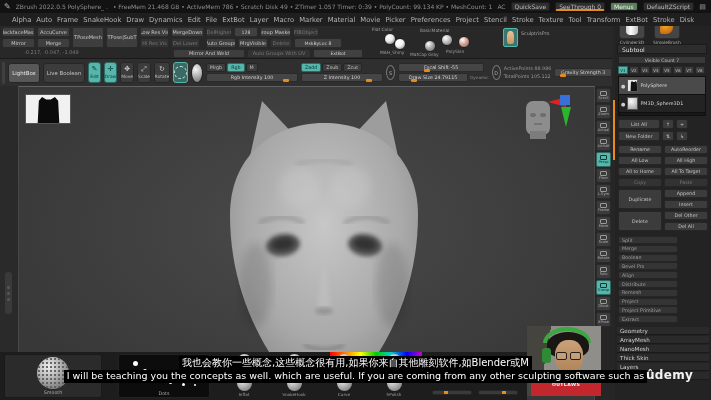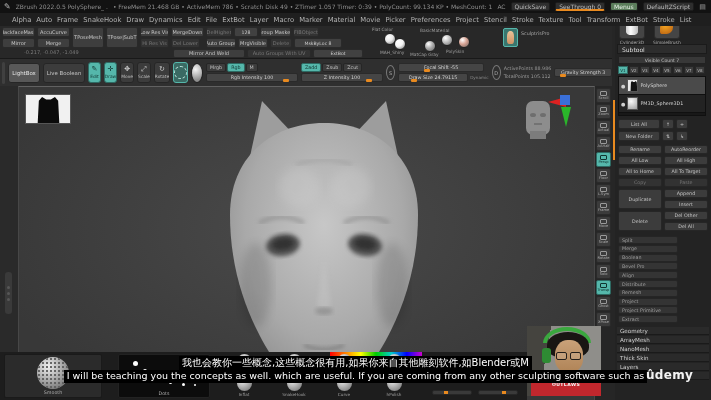--- a/index.html
+++ b/index.html
@@ -209,7 +209,7 @@
     <div class="menu-item">Transform</div>
     <div class="menu-item">ExtBot</div>
     <div class="menu-item">Stroke</div>
-    <div class="menu-item">List</div>
+    <div class="menu-item">Disk</div>
   </div>
 
 <div id="toolbar">

